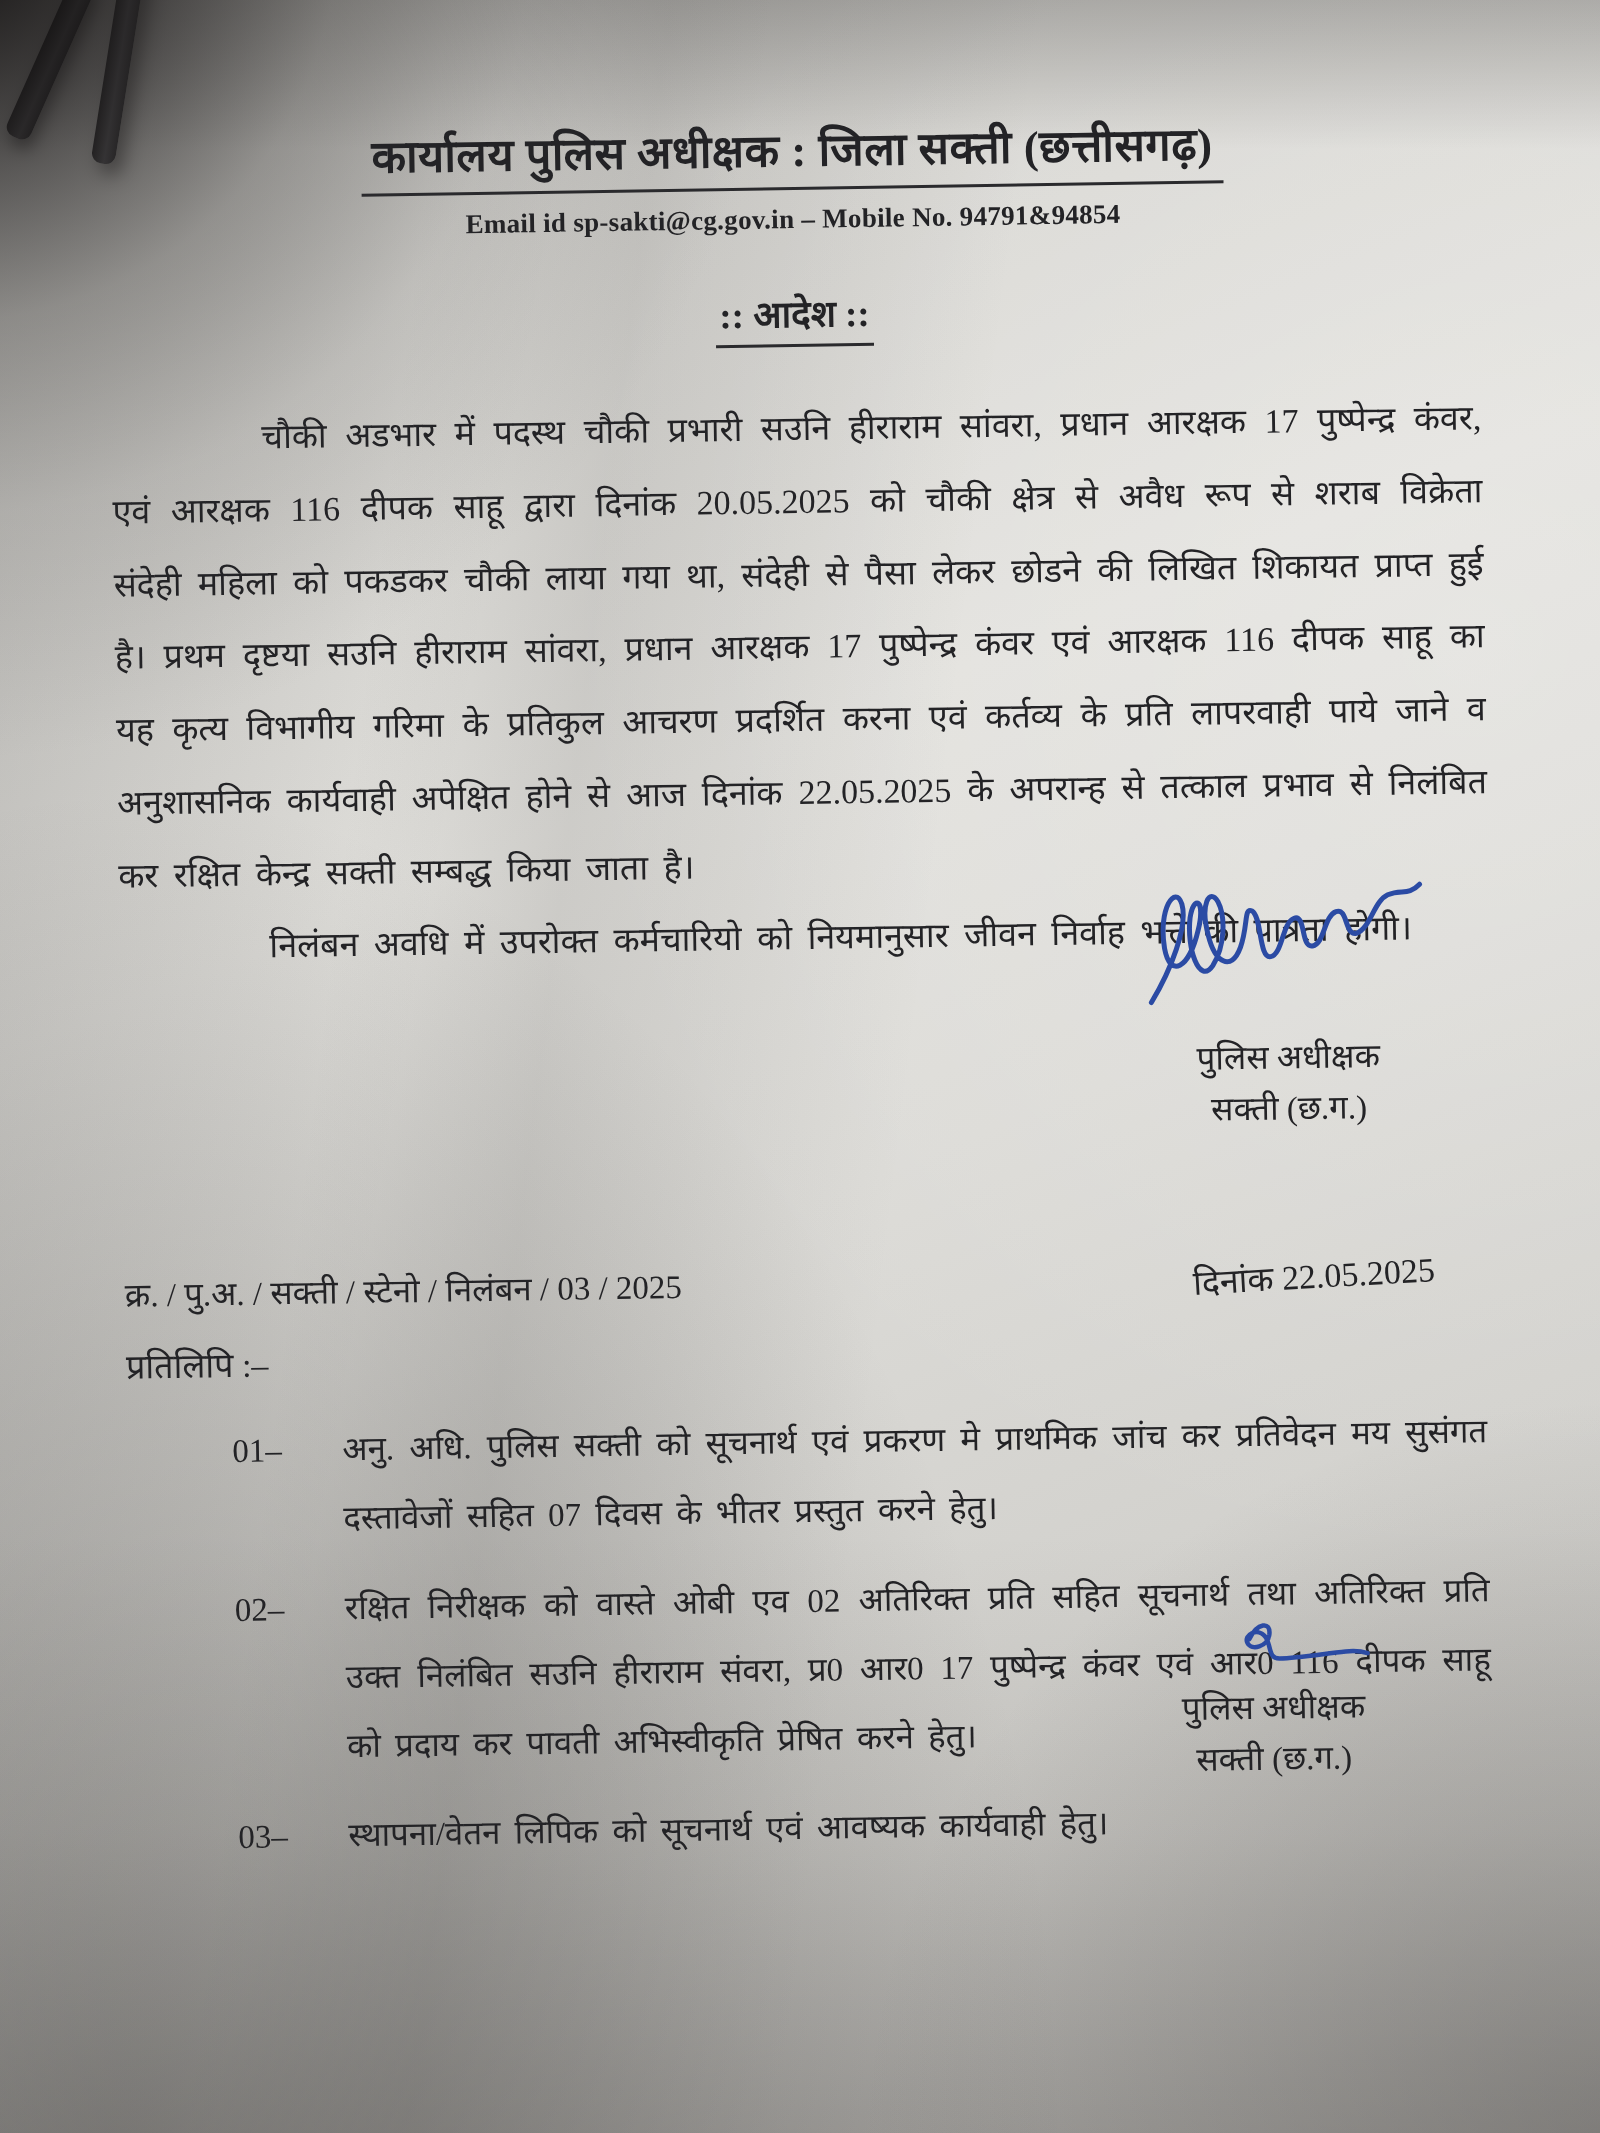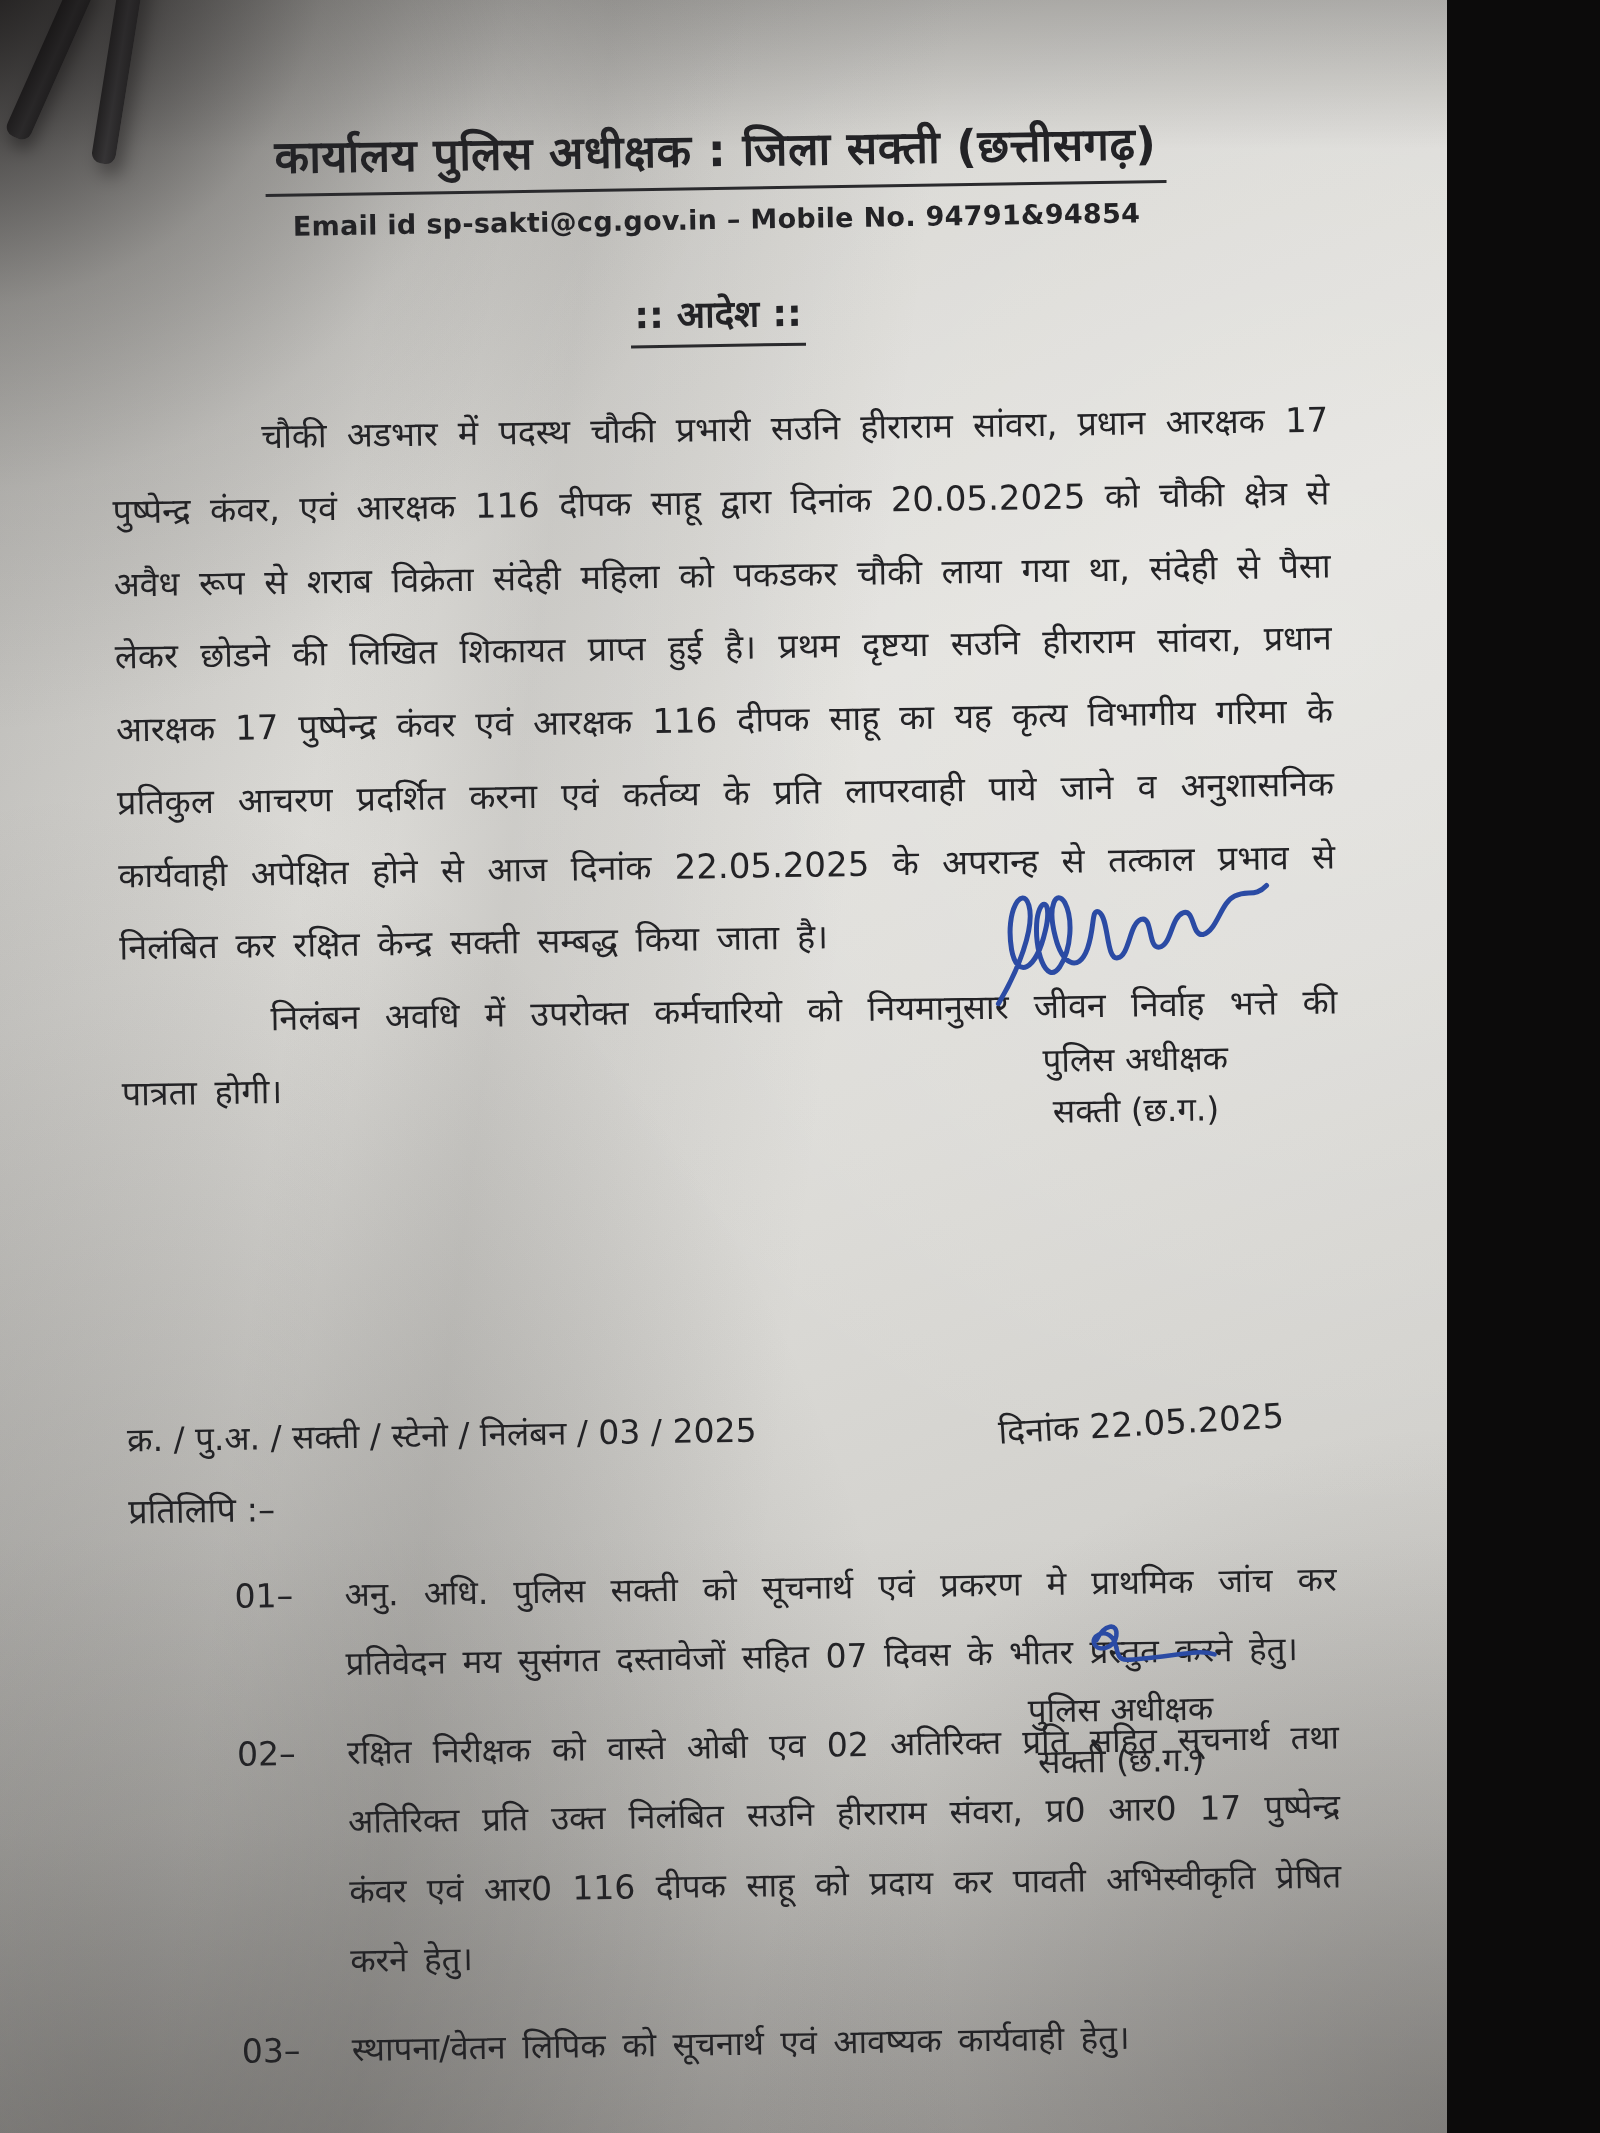--- a/index.html
+++ b/index.html
@@ -11,10 +11,11 @@
   }
   .photo{
     position:relative;
-    width:1447px; height:2133px;
+    width:1600px; height:2133px;
     background:
       radial-gradient(circle at 92% 30%, rgba(255,255,255,0.22), transparent 45%),
       linear-gradient(158deg,#c9c8c5 0%, #d8d7d3 16%, #e2e1dd 38%, #dcdbd7 55%, #d2d1cd 74%, #c3c1bd 100%);
+    font-family: Liberation Serif, serif;
   }
   
   .ov{ position:absolute; inset:0; pointer-events:none; }

